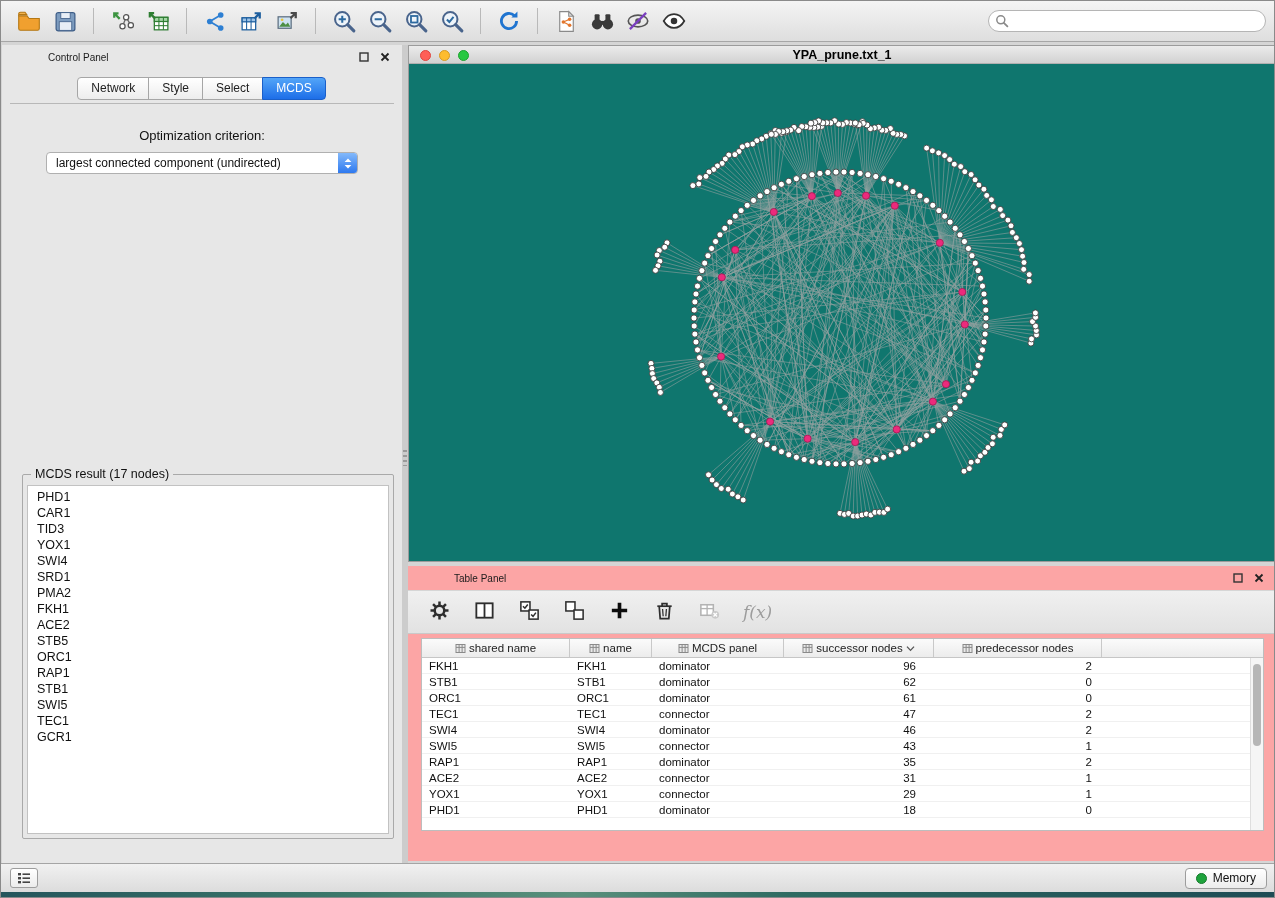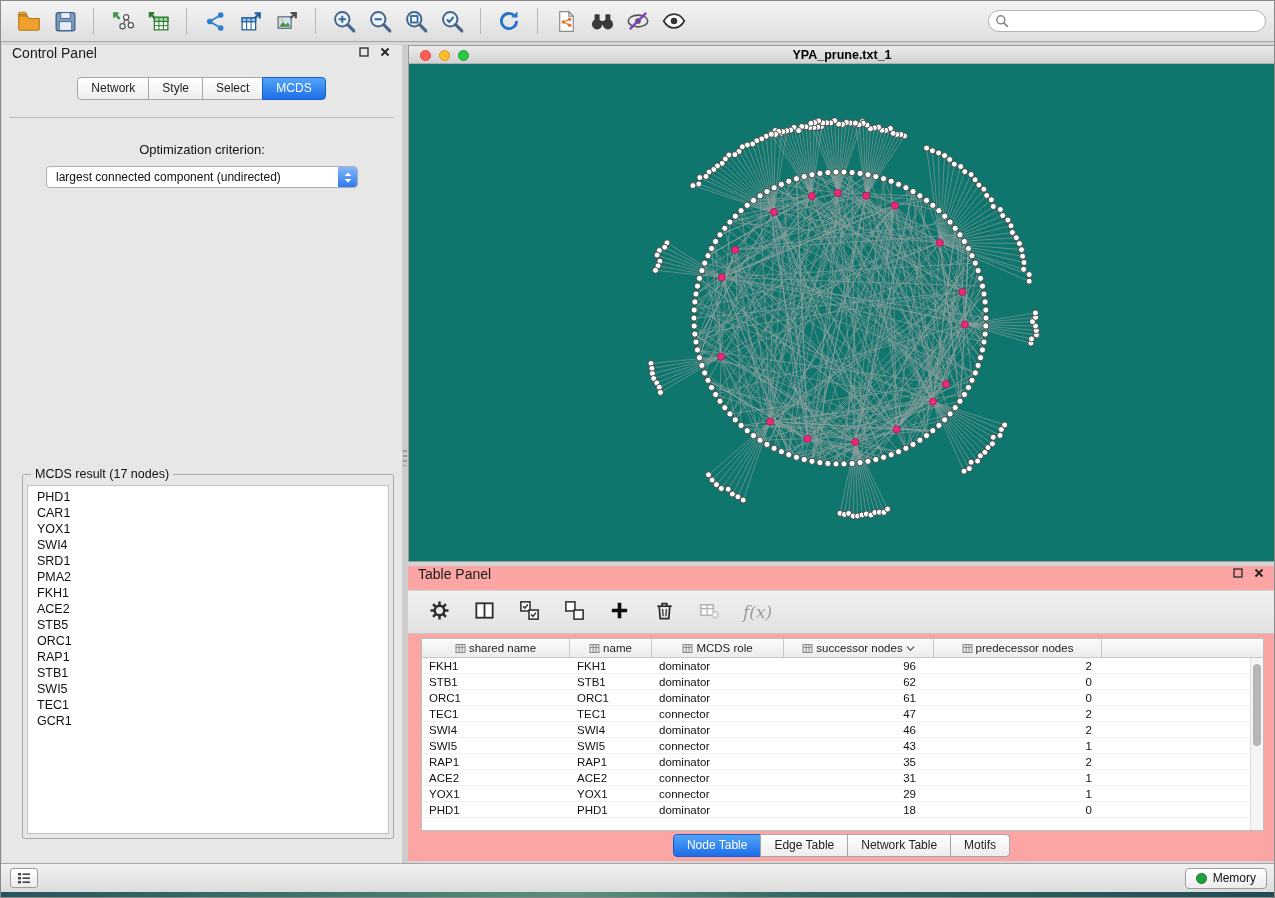--- a/index.html
+++ b/index.html
@@ -20,7 +20,7 @@
 
   
   .control-panel { position:absolute; left:1px; top:44px; width:400px; height:818px; background:#e7e7e7; }
-  .panel-head { height:24px; display:flex; padding:0 10px; font-size:14px; color:#1b1b1b; }
+  .panel-head { height:24px; display:flex; align-items:center; padding:0 10px; font-size:10px; color:#1b1b1b;margin-left:36px; }
   .panel-head .spacer { flex:1; }
   .winbtn { width:14px; height:14px; display:flex; align-items:center; justify-content:center; margin-left:7px; }
   .cp-tabrow { display:flex; justify-content:center; align-items:flex-end; margin:8px 8px 0 8px; border-bottom:1px solid #b8b8b8; padding-bottom:18px; }

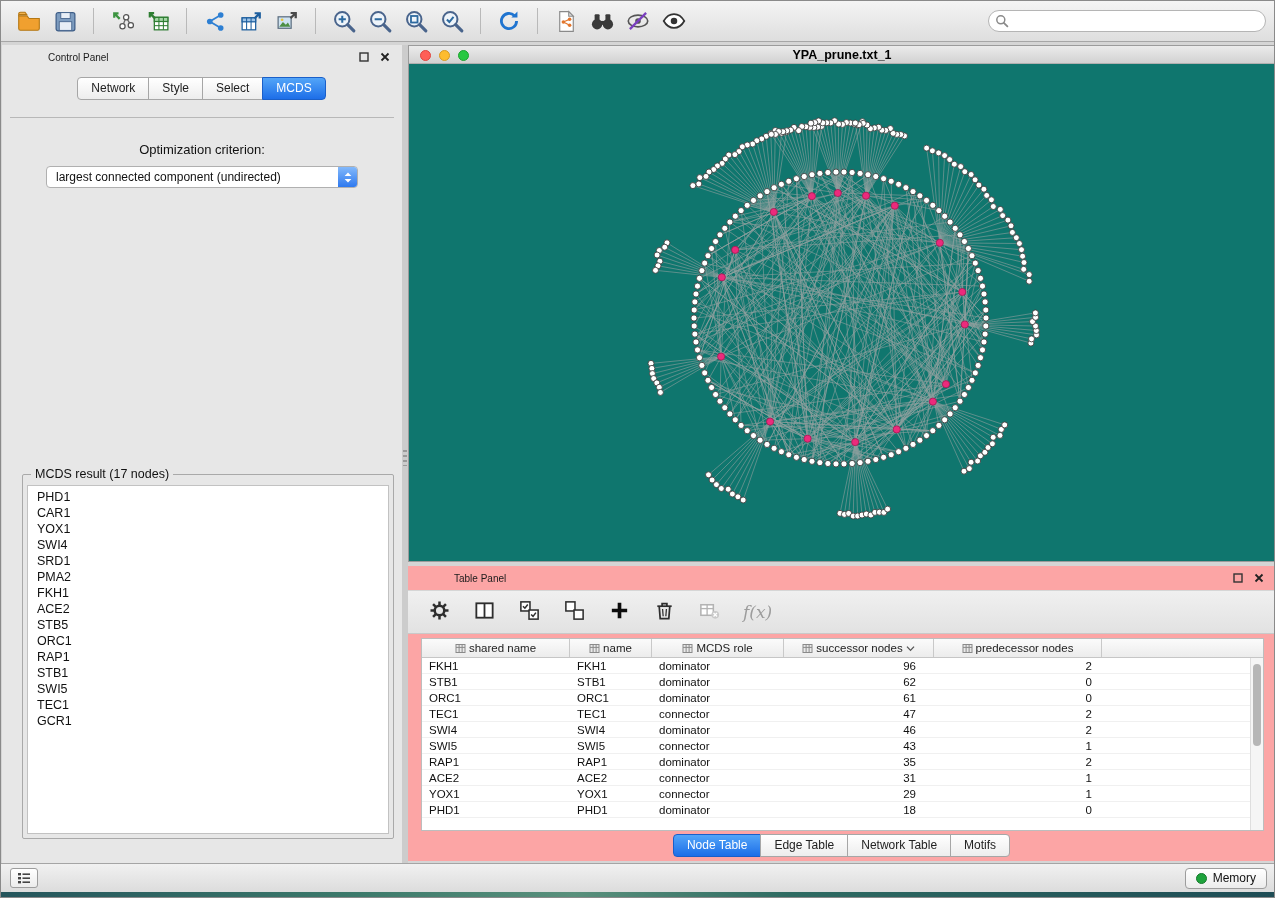--- a/index.html
+++ b/index.html
@@ -23,7 +23,7 @@
   .panel-head { height:24px; display:flex; align-items:center; padding:0 10px; font-size:10px; color:#1b1b1b;margin-left:36px; }
   .panel-head .spacer { flex:1; }
   .winbtn { width:14px; height:14px; display:flex; align-items:center; justify-content:center; margin-left:7px; }
-  .cp-tabrow { display:flex; justify-content:center; align-items:flex-end; margin:8px 8px 0 8px; border-bottom:1px solid #b8b8b8; padding-bottom:18px; }
+  .cp-tabrow { display:flex; justify-content:center; align-items:flex-end; margin:8px 8px 0 8px; border-bottom:1px solid #b8b8b8; padding-bottom:4px; }
   .tab { font-size:12px; color:#222; padding:3px 13px 4px; background:linear-gradient(#ffffff,#ededed);
     border:1px solid #a6a6a6; margin-left:-1px; margin-bottom:-1px; }
   .tab:first-child { border-radius:4px 0 0 4px; }

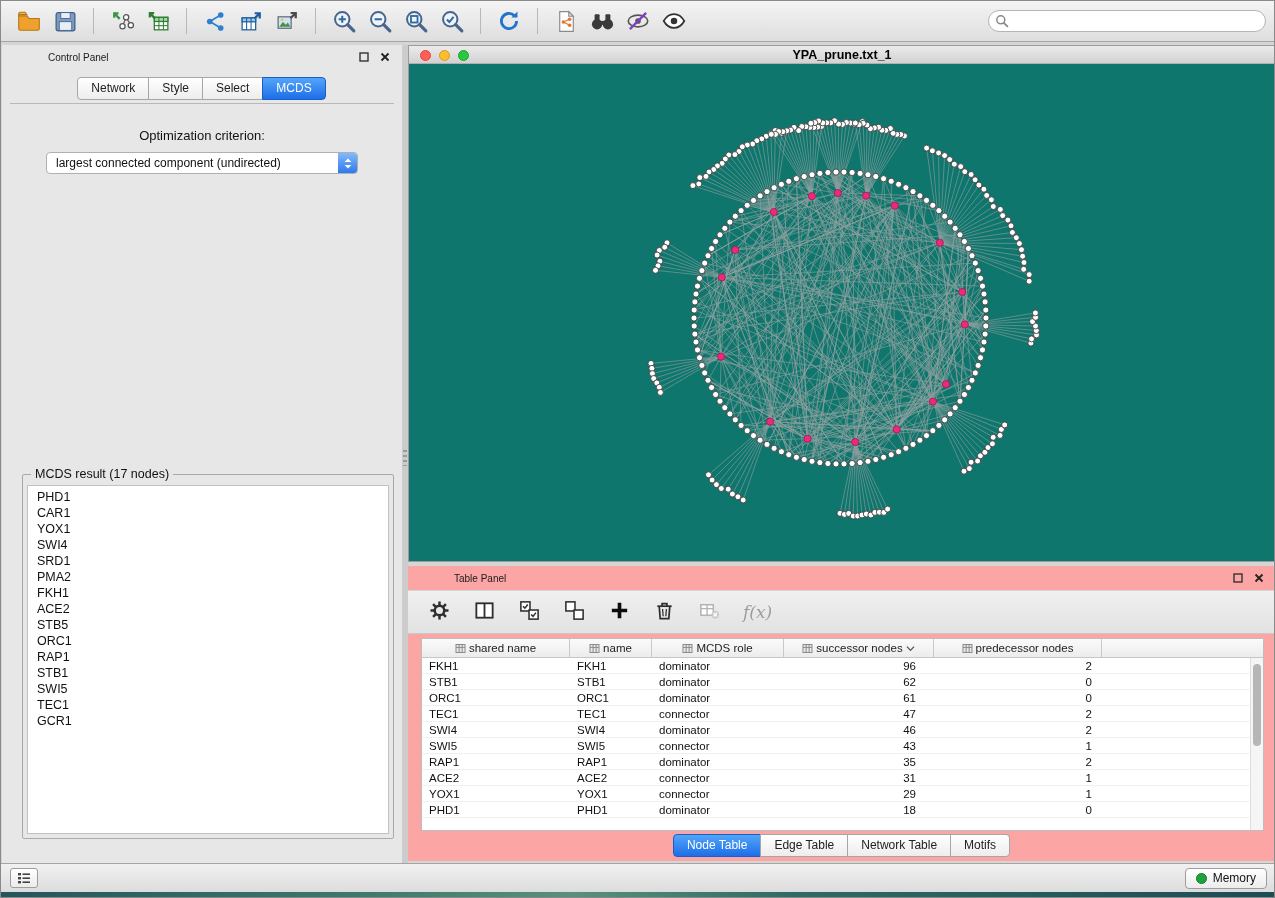--- a/index.html
+++ b/index.html
@@ -277,6 +277,7 @@
       <div class="mcds-list">
           <div>PHD1</div>
           <div>CAR1</div>
+          <div>TID3</div>
           <div>YOX1</div>
           <div>SWI4</div>
           <div>SRD1</div>

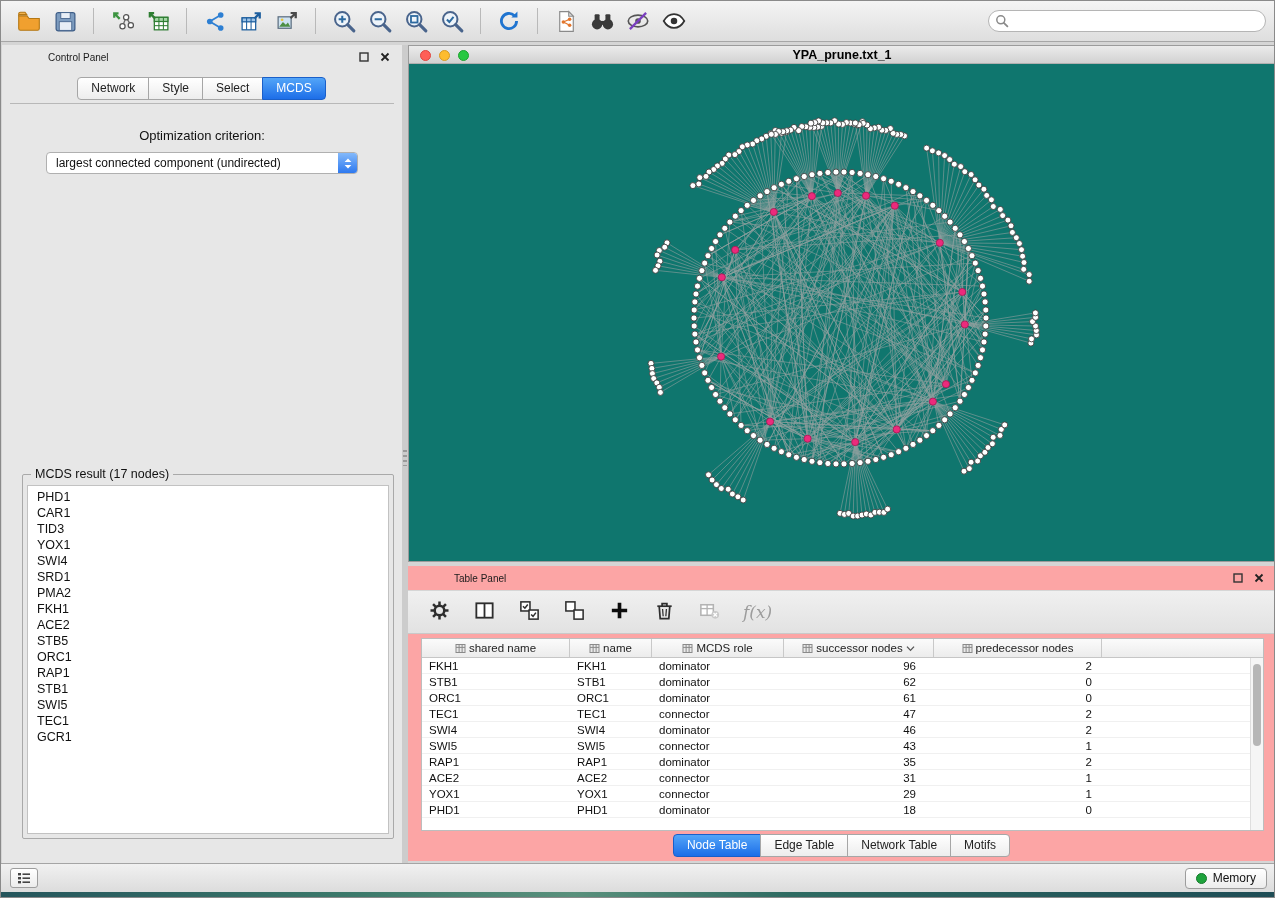--- a/index.html
+++ b/index.html
@@ -1203,7 +1203,7 @@
                 <line x1="4.1" y1="1.5" x2="4.1" y2="9.5" stroke="#8a8a8a"></line>
                 <line x1="7.1" y1="1.5" x2="7.1" y2="9.5" stroke="#8a8a8a"></line>
               </svg>
-              <span>MCDS role</span>
+              <span>MCDS panel</span>
             </div>
             <div class="th c3">
               <svg width="11" height="11" viewBox="0 0 11 11">

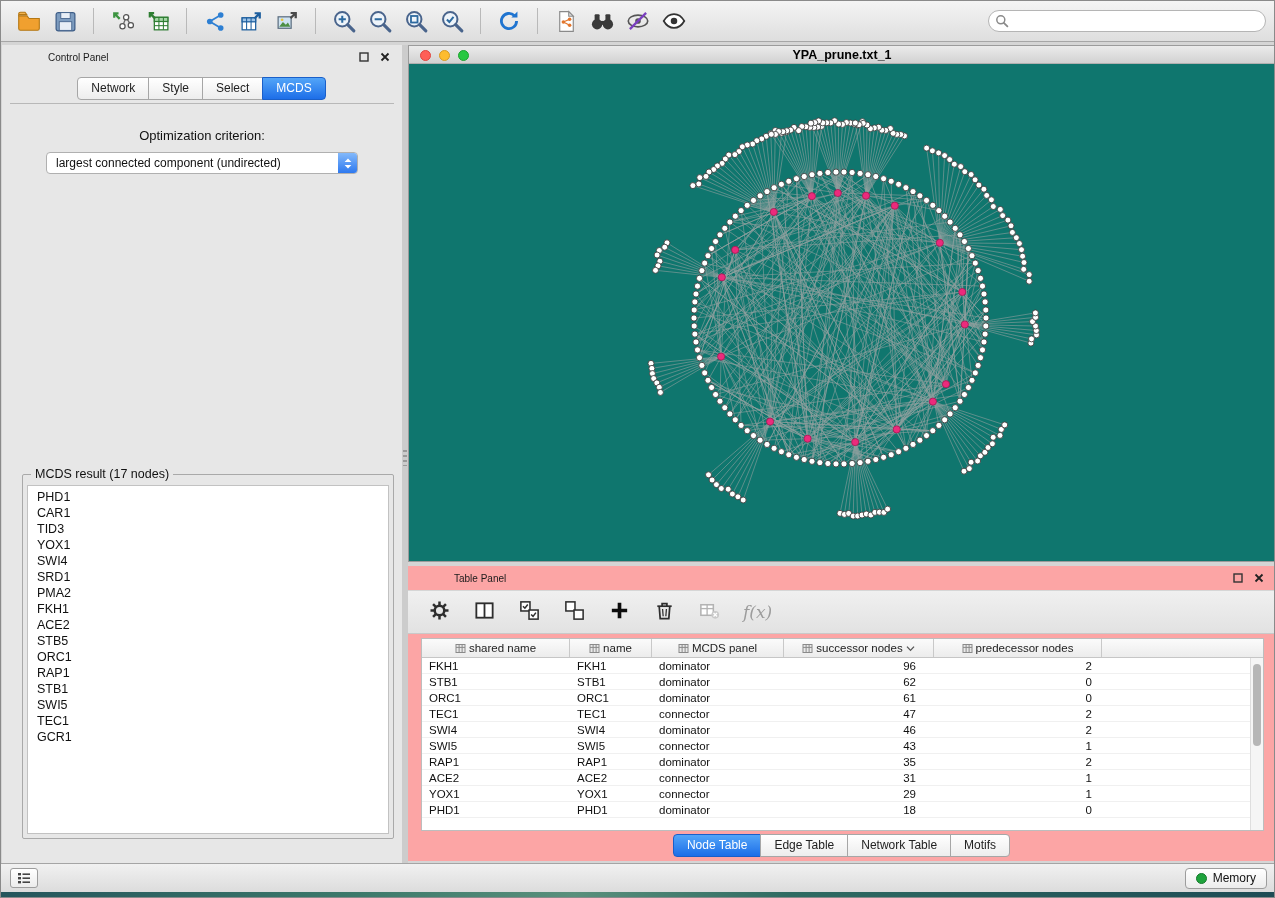--- a/index.html
+++ b/index.html
@@ -1304,12 +1304,6 @@
         <div class="vthumb"></div>
       </div>
     </div>
-    <div class="tp-tabs">
-        <div class="tab active">Node Table</div>
-        <div class="tab">Edge Table</div>
-        <div class="tab">Network Table</div>
-        <div class="tab">Motifs</div>
-      </div>
   </div>
 
   <div class="statusbar">

